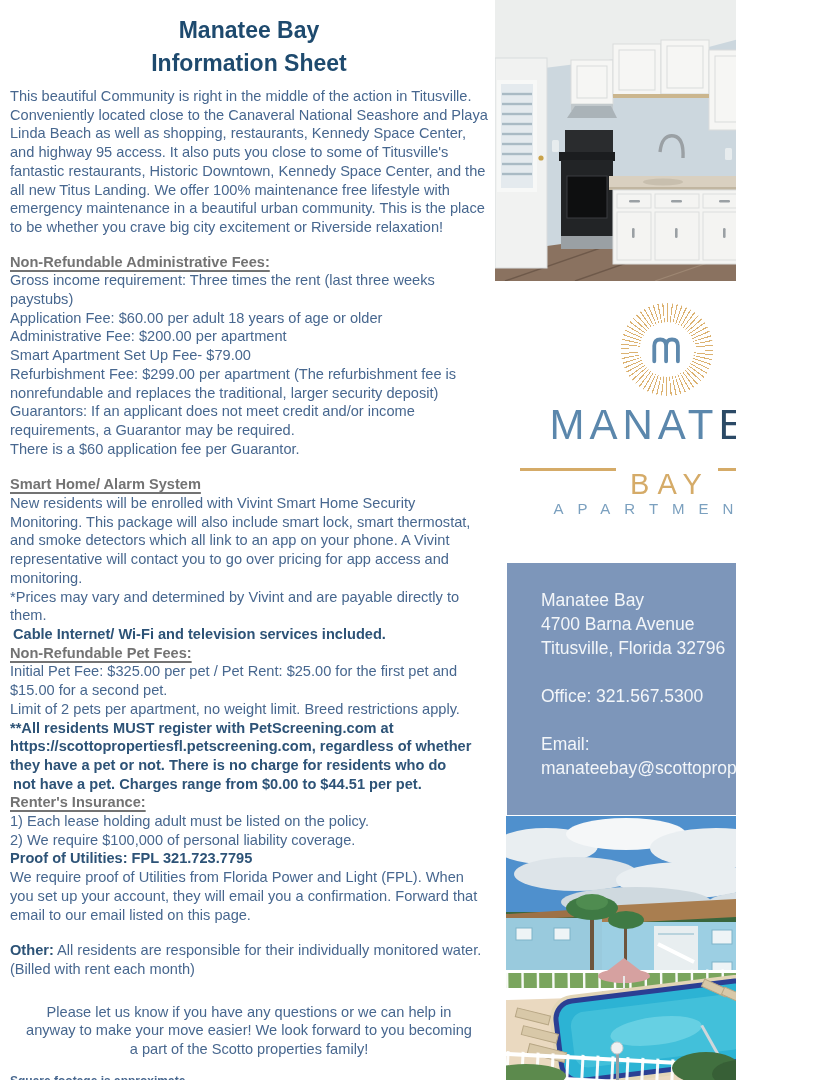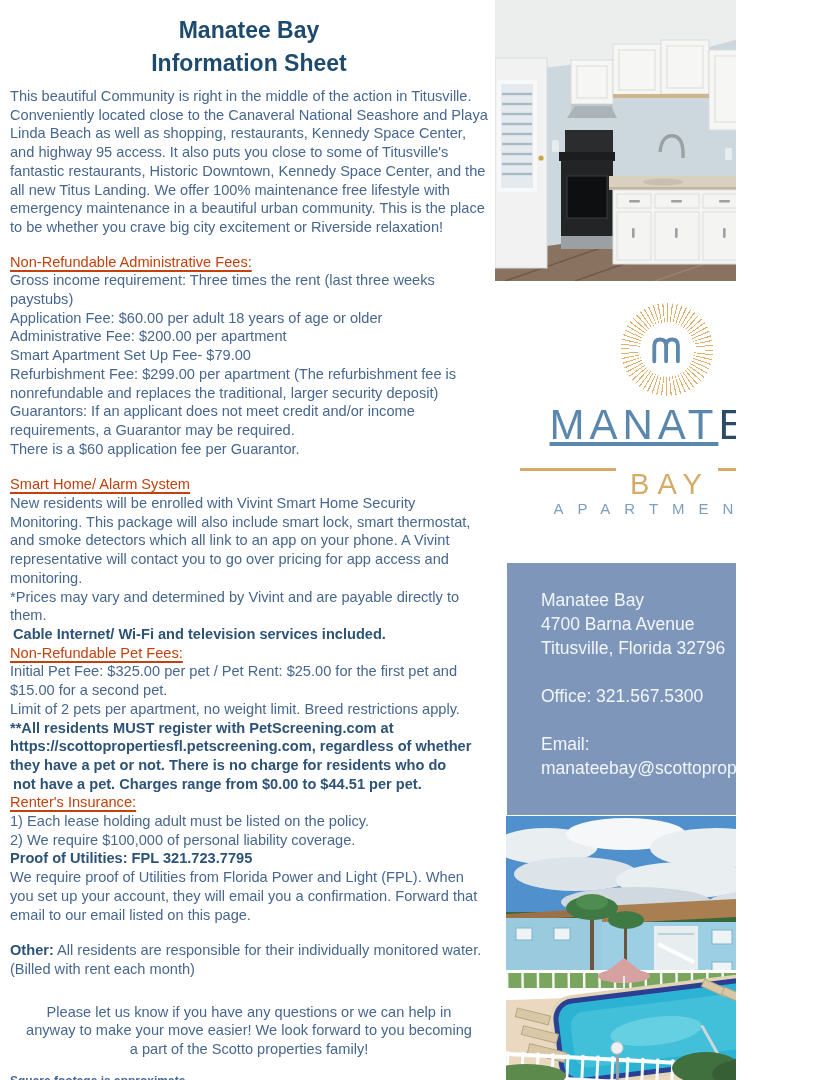--- a/index.html
+++ b/index.html
@@ -13,7 +13,7 @@
   .doc-title { text-align:center; color:#1e4a6e; font-size:23px; line-height:33px;
                font-weight:bold; margin:2px 0 7px 0; }
   .intro { margin-bottom:16px; }
-  .sec-head { font-weight:normal; color:#c2410c; text-decoration:underline;
+  .sec-head { font-weight:bold; color:#737373; text-decoration:underline;
               text-underline-offset:3px; text-decoration-thickness:1.5px; }
   .b { font-weight:bold; color:#2d5377; }
   .bu { font-weight:bold; color:#2d5377; 

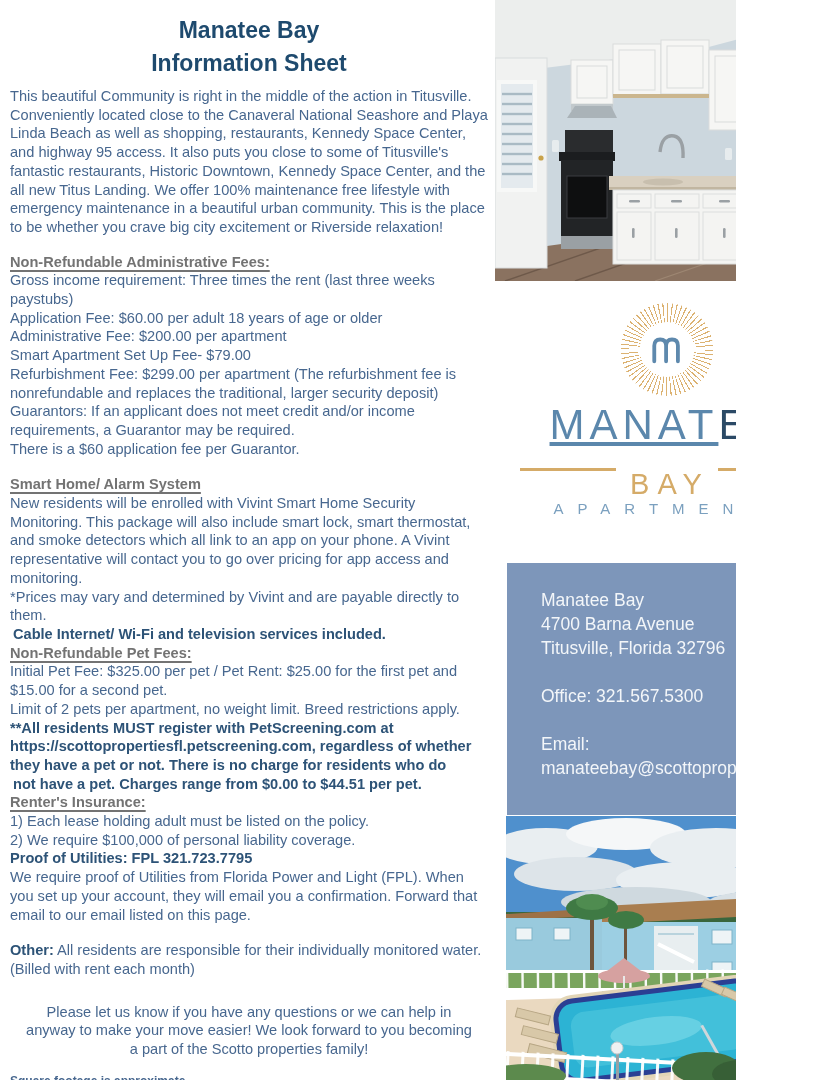--- a/index.html
+++ b/index.html
@@ -35,7 +35,7 @@
   .monogram { position:absolute; inset:0; display:flex; align-items:center; justify-content:center; }
   .wordmark { margin-top:6px; font-size:42px; line-height:44px; letter-spacing:5px;
               white-space:nowrap; }
-  .wm-1 { color:#5b87ac;text-decoration:underline; } .wm-2 { color:#2b4a66; }
+  .wm-1 { color:#5b87ac; } .wm-2 { color:#2b4a66; }
   .bay-row { display:flex; align-items:flex-start; margin-top:21px; }
   .bay-rule { width:96px; height:3px; background:#d5ab68; }
   .bay-text { color:#d5ab68; font-size:29px; letter-spacing:8px; margin:0 8px 0 14px; line-height:32px; }

